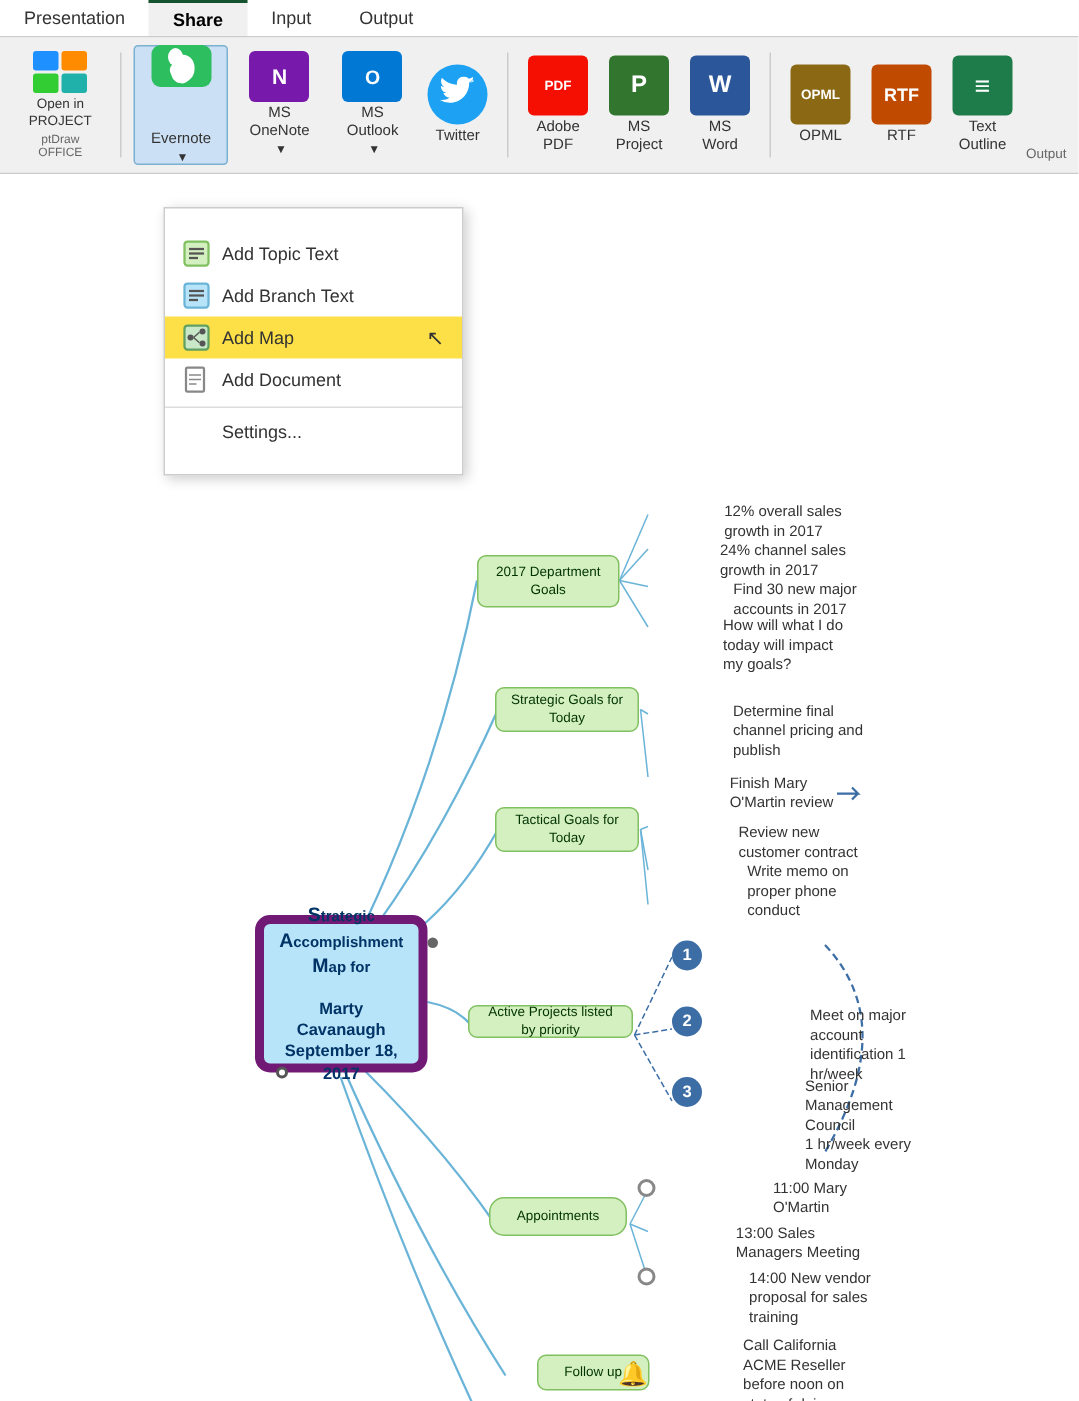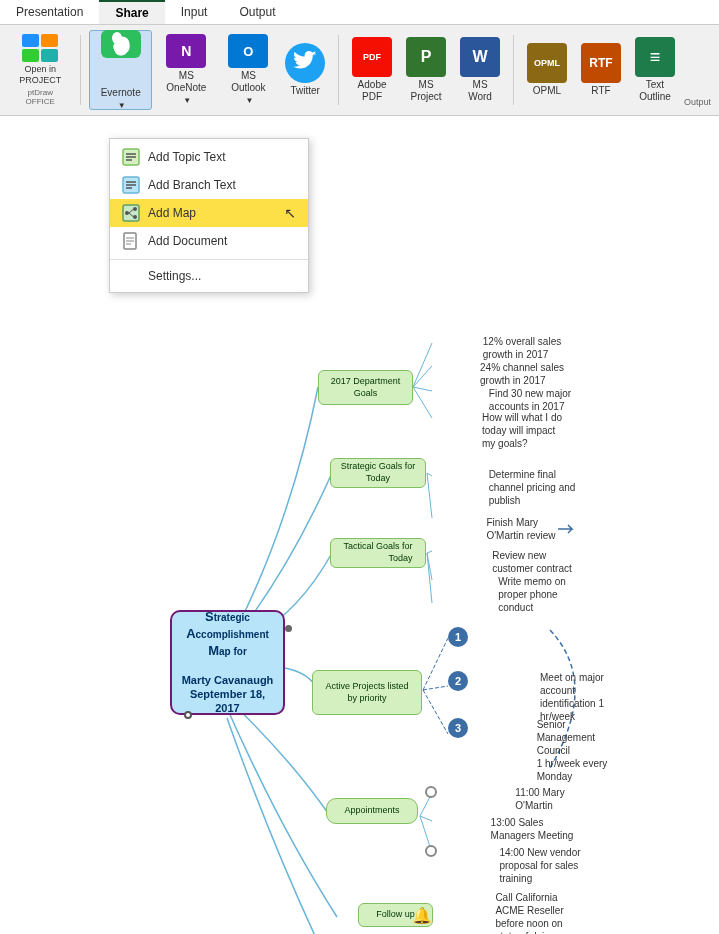--- a/index.html
+++ b/index.html
@@ -58,7 +58,7 @@
     .dropdown-menu {
       position: absolute; top: 138px; left: 109px; background: #fff;
       border: 1px solid #ccc; box-shadow: 2px 2px 8px rgba(0,0,0,0.2);
-      z-index: 100; width: 200px; padding: 4px 0;
+      z-index: 100; width: 200px; padding: 16px 0;
     }
     .dropdown-item {
       display: flex; align-items: center; padding: 5px 12px; cursor: pointer;

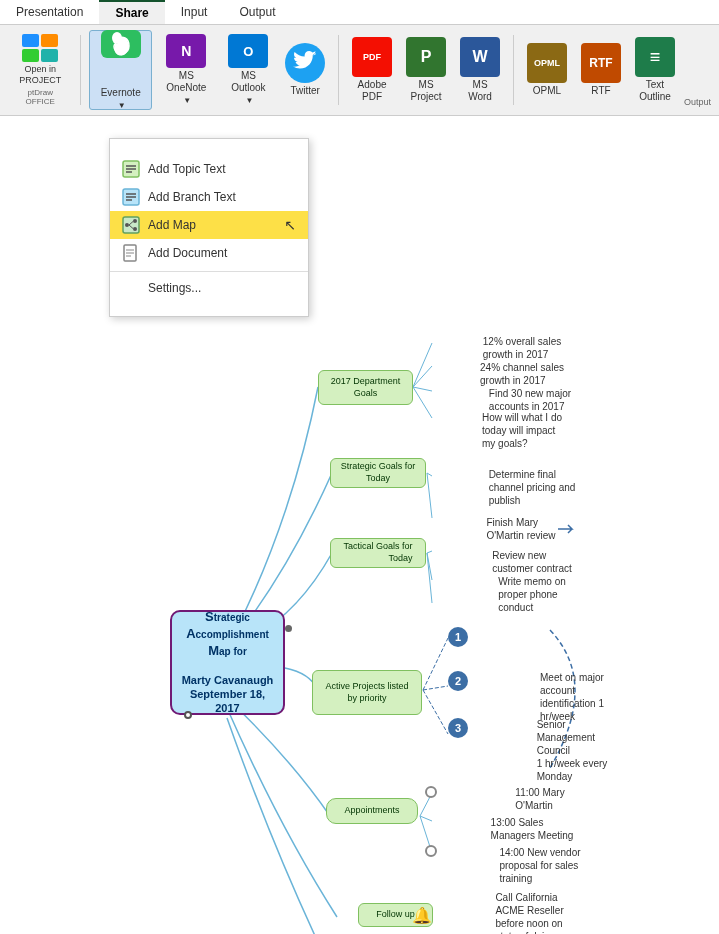--- a/index.html
+++ b/index.html
@@ -323,7 +323,7 @@
 
     <div class="node node-branch" style="left:318px;top:232px;width:95px;height:35px;font-size:9px;">2017 Department<br>Goals</div>
     <div class="node node-branch" style="left:330px;top:320px;width:96px;height:30px;font-size:9px;">Strategic Goals for<br>Today</div>
-    <div class="node node-branch" style="left:330px;top:400px;width:96px;height:30px;font-size:9px;text-align:right;">Tactical Goals for<br>Today</div>
+    <div class="node node-branch" style="left:330px;top:400px;width:96px;height:30px;font-size:9px;">Tactical Goals for<br>Today</div>
     <div class="node node-branch" style="left:312px;top:532px;width:110px;height:45px;font-size:9px;">Active Projects listed<br>by priority</div>
     <div class="node node-branch" style="left:326px;top:660px;width:92px;height:26px;font-size:9px;padding:4px;border-radius:10px;">Appointments</div>
     <div class="node node-branch" style="left:330px;top:765px;width:75px;height:24px;font-size:9px;padding:3px;margin-left:28px;">Follow up</div>

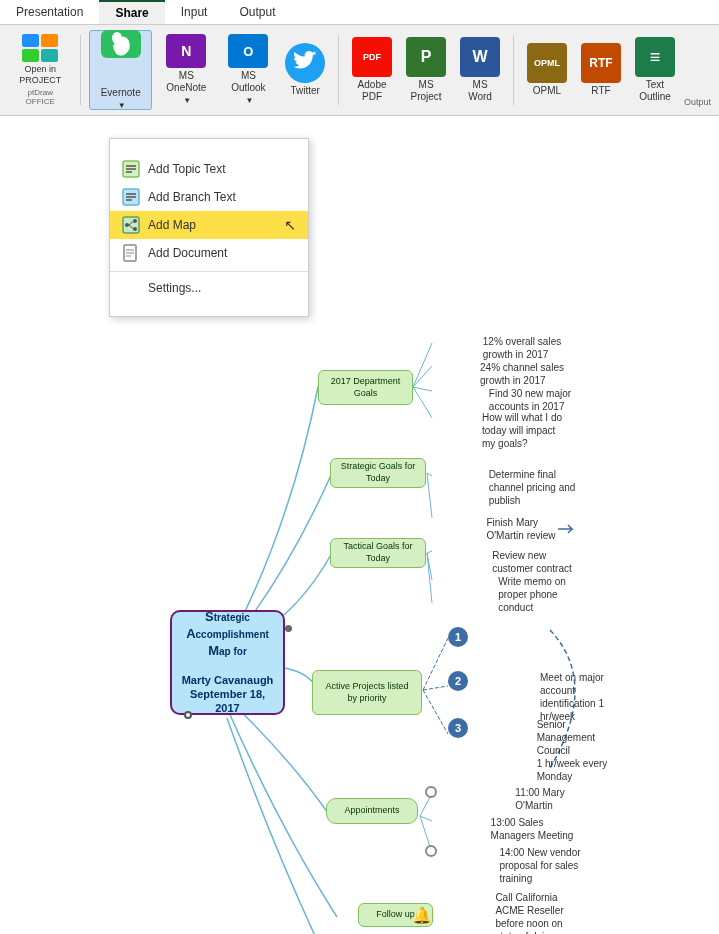--- a/index.html
+++ b/index.html
@@ -82,7 +82,7 @@
       line-height: 1.3;
     }
     .node-center {
-      background: #b8e4f9; border: 2px solid #701a75; color: #003366;
+      background: #b8e4f9; border: 6px solid #701a75; color: #003366;
       font-weight: bold; border-radius: 10px; justify-content: flex-end;
     }
     .node-branch {

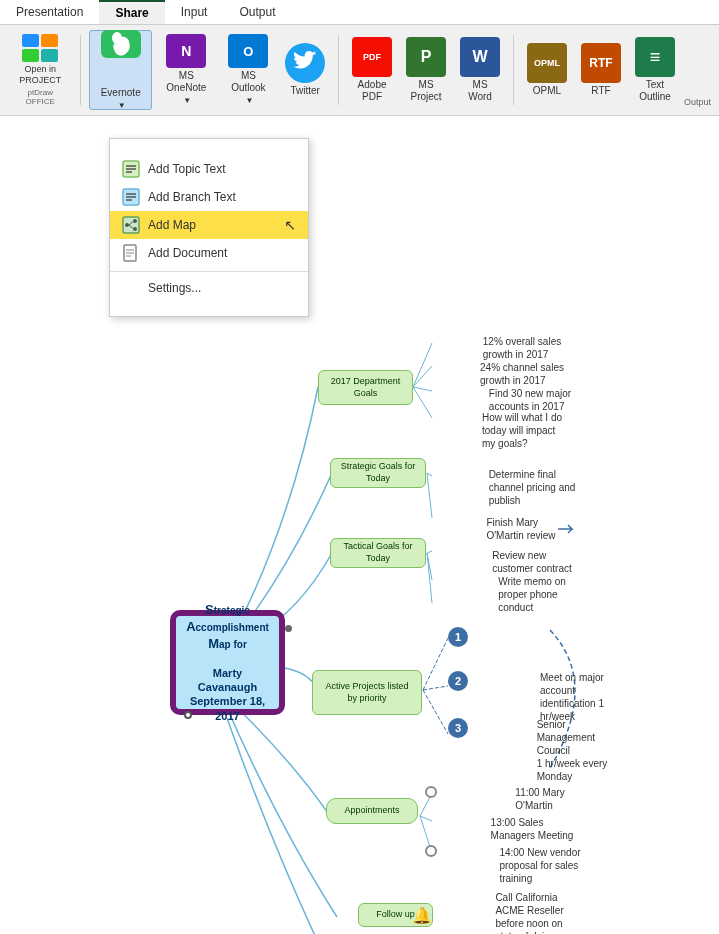--- a/index.html
+++ b/index.html
@@ -324,7 +324,7 @@
     <div class="node node-branch" style="left:318px;top:232px;width:95px;height:35px;font-size:9px;">2017 Department<br>Goals</div>
     <div class="node node-branch" style="left:330px;top:320px;width:96px;height:30px;font-size:9px;">Strategic Goals for<br>Today</div>
     <div class="node node-branch" style="left:330px;top:400px;width:96px;height:30px;font-size:9px;">Tactical Goals for<br>Today</div>
-    <div class="node node-branch" style="left:312px;top:532px;width:110px;height:45px;font-size:9px;">Active Projects listed<br>by priority</div>
+    <div class="node node-branch" style="left:312px;top:532px;width:110px;height:22px;font-size:9px;">Active Projects listed<br>by priority</div>
     <div class="node node-branch" style="left:326px;top:660px;width:92px;height:26px;font-size:9px;padding:4px;border-radius:10px;">Appointments</div>
     <div class="node node-branch" style="left:330px;top:765px;width:75px;height:24px;font-size:9px;padding:3px;margin-left:28px;">Follow up</div>
 

